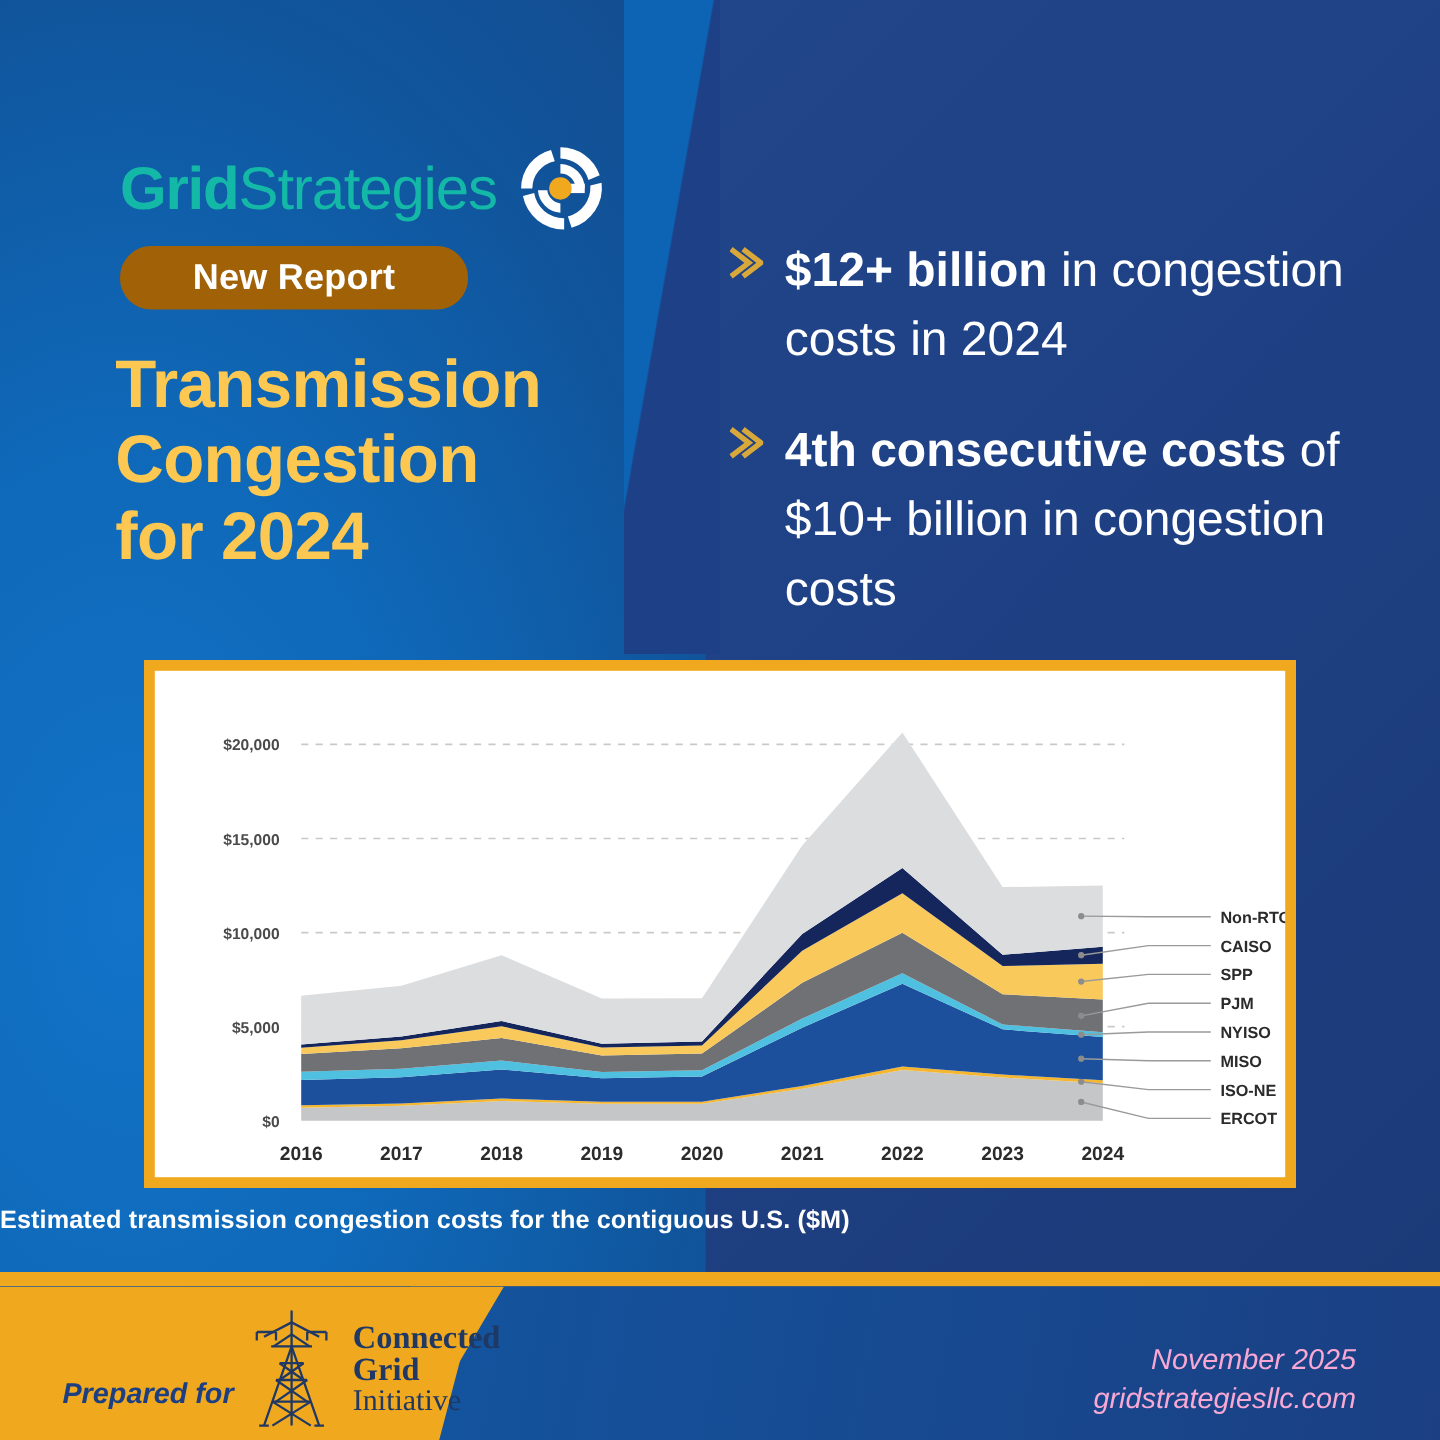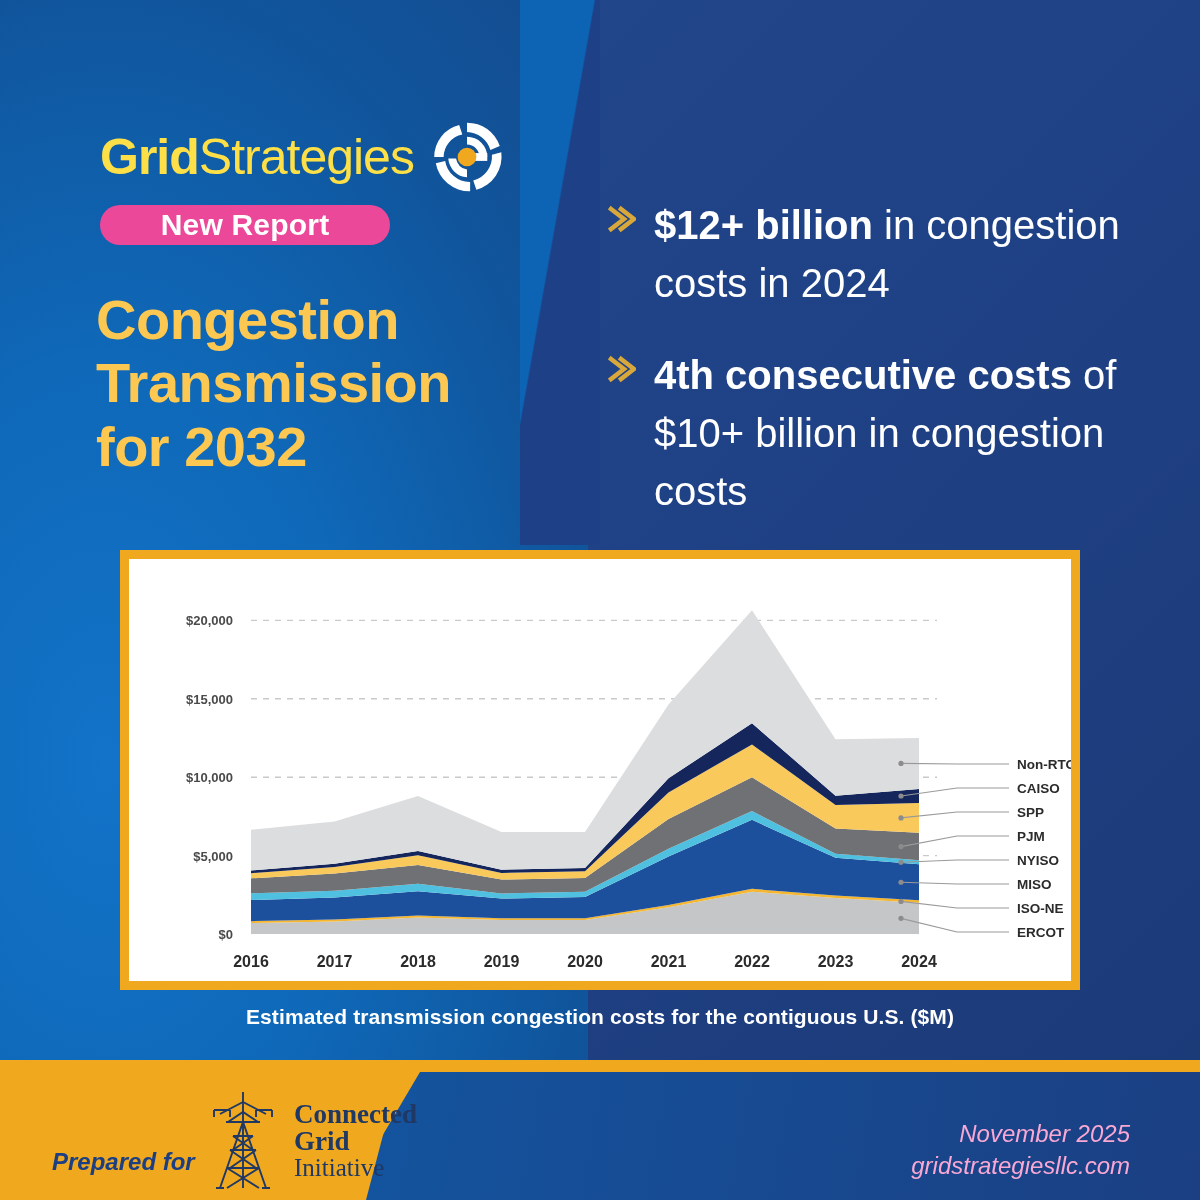--- a/index.html
+++ b/index.html
@@ -31,7 +31,7 @@
 
   
   .logo{position:absolute;left:100px;top:118px;display:flex;align-items:center;gap:14px;}
-  .logo-text{font-size:50px;letter-spacing:-1px;white-space:nowrap;color:#fde047;line-height:1;}
+  .logo-text{font-size:50px;letter-spacing:-1px;white-space:nowrap;color:#14b8a6;line-height:1;}
   .logo-text .b{font-weight:bold;}
   .logo-text .l{font-weight:300;}
   .logo-mark{width:78px;height:78px;flex:0 0 78px;}

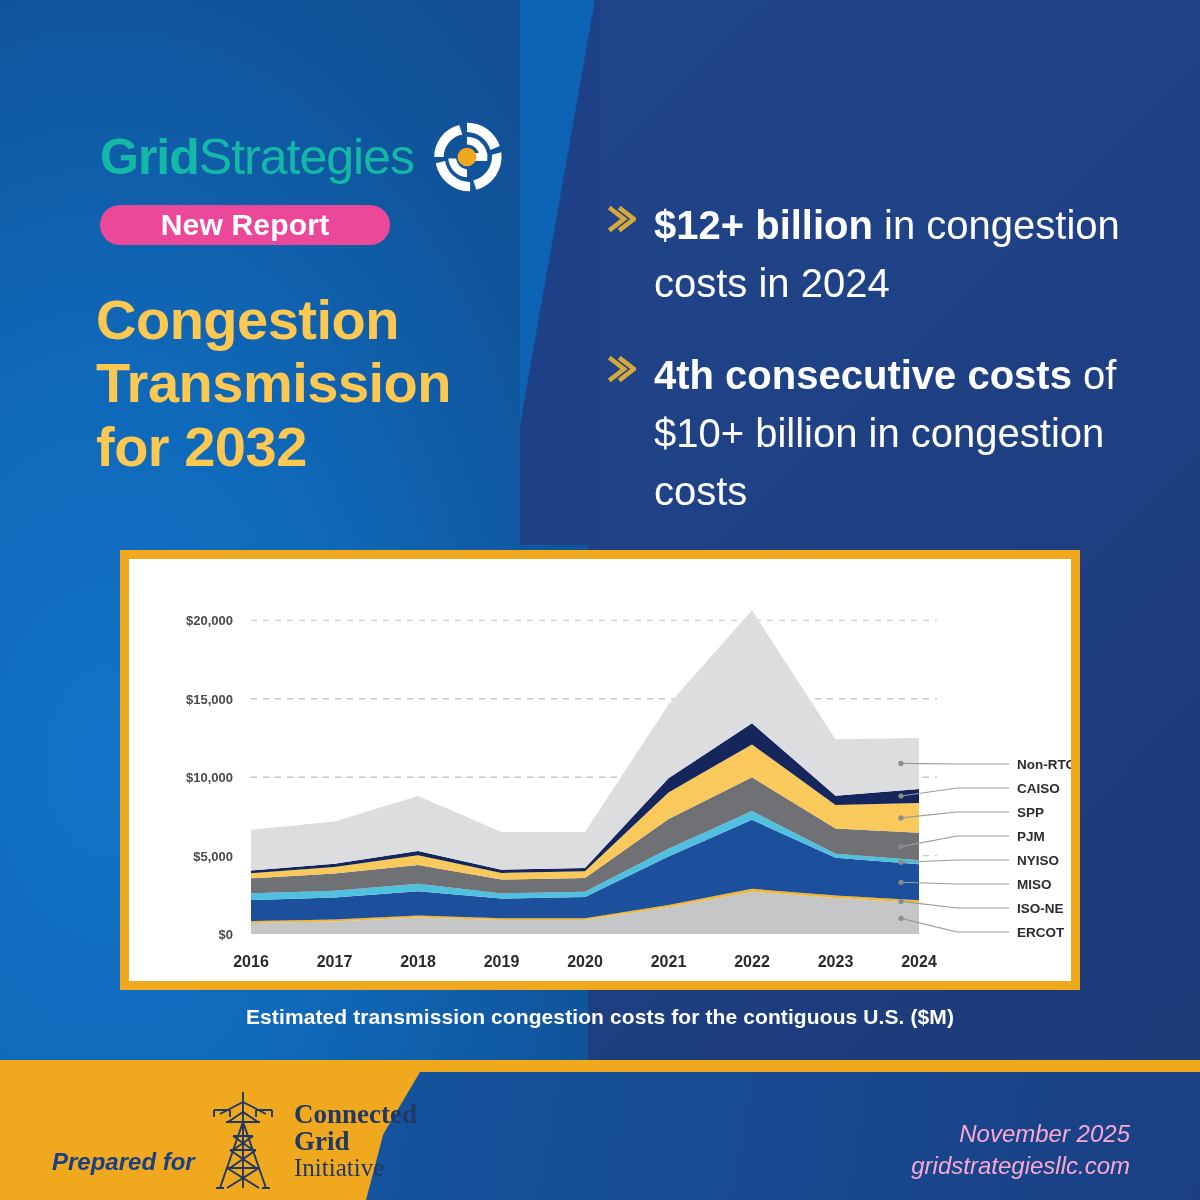--- a/index.html
+++ b/index.html
@@ -37,8 +37,8 @@
   .logo-mark{width:78px;height:78px;flex:0 0 78px;}
 
   
-  .pill{position:absolute;left:100px;top:205px;width:290px;height:40px;border-radius:26px;
-     background:#ec4899;display:flex;align-items:center;justify-content:center;}
+  .pill{position:absolute;left:100px;top:205px;width:290px;height:53px;border-radius:26px;
+     background:#a16207;display:flex;align-items:center;justify-content:center;}
   .pill span{color:#fff;font-size:30px;font-weight:bold;letter-spacing:.2px;}
 
   

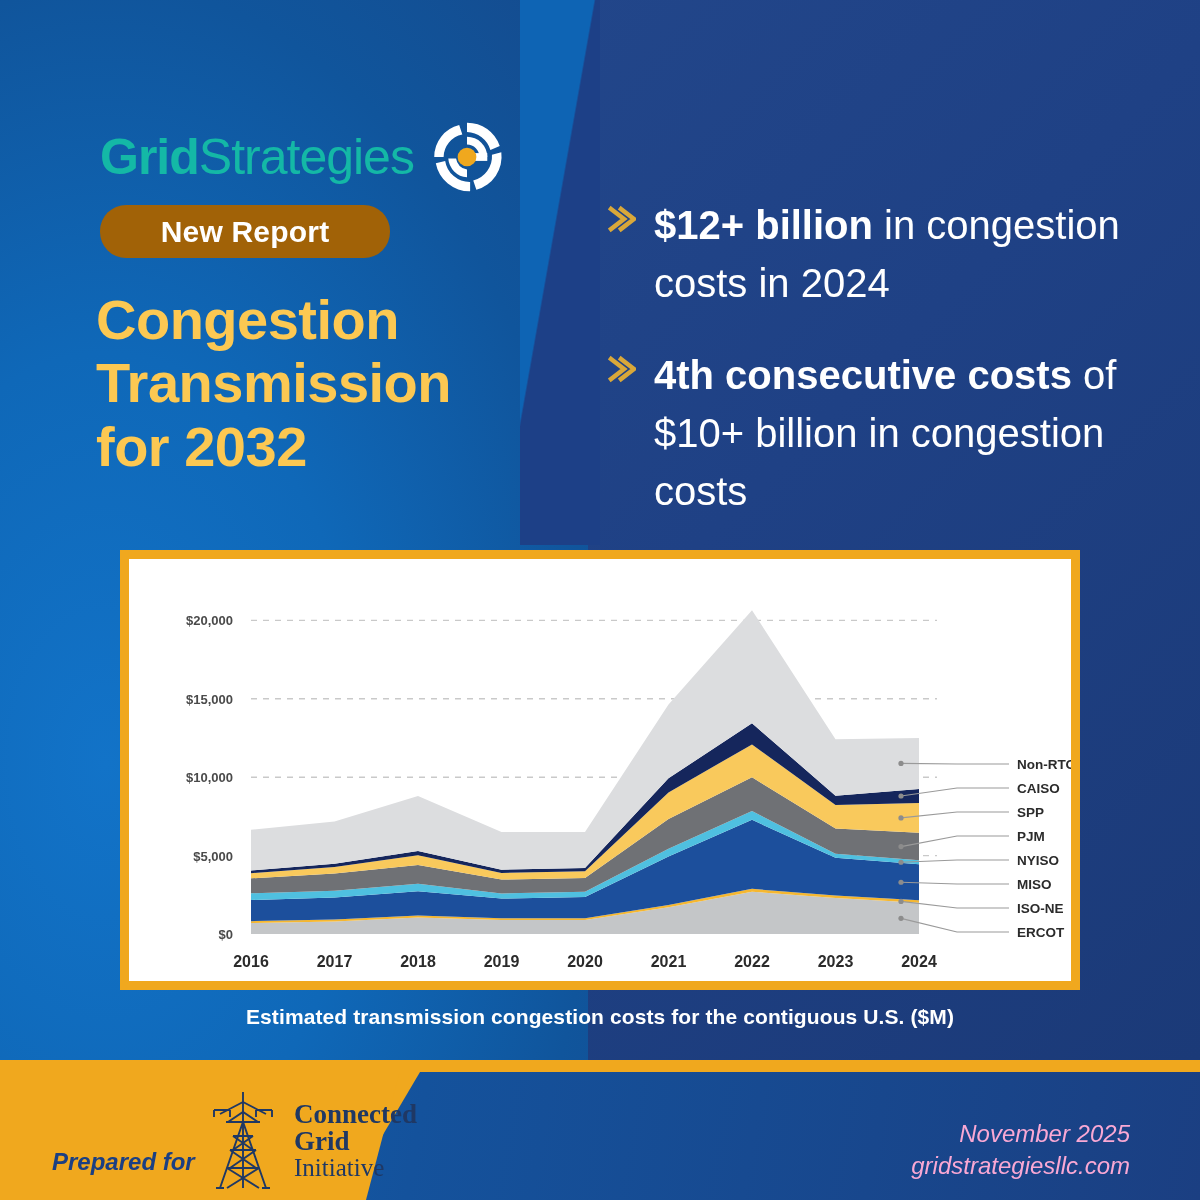--- a/index.html
+++ b/index.html
@@ -102,8 +102,8 @@
   </div>
 
   <div class="headline">
+    <div>Transmission</div>
     <div>Congestion</div>
-    <div>Transmission</div>
     <div>for 2032</div>
   </div>
 

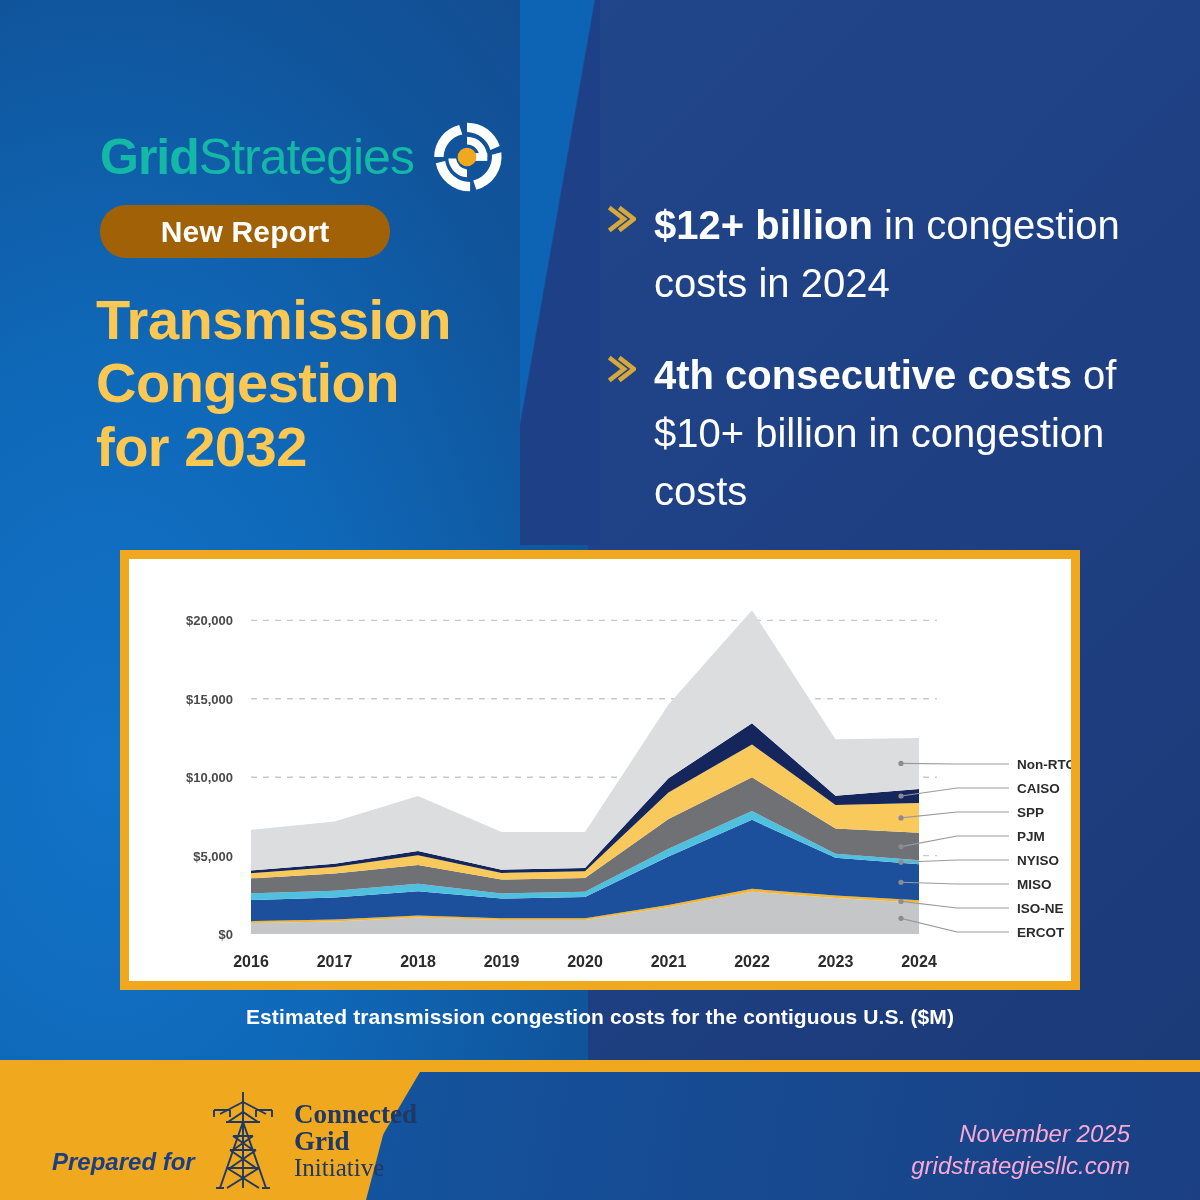--- a/index.html
+++ b/index.html
@@ -104,7 +104,7 @@
   <div class="headline">
     <div>Transmission</div>
     <div>Congestion</div>
-    <div>for 2032</div>
+    <div>for 2024</div>
   </div>
 
   <div class="bullets">

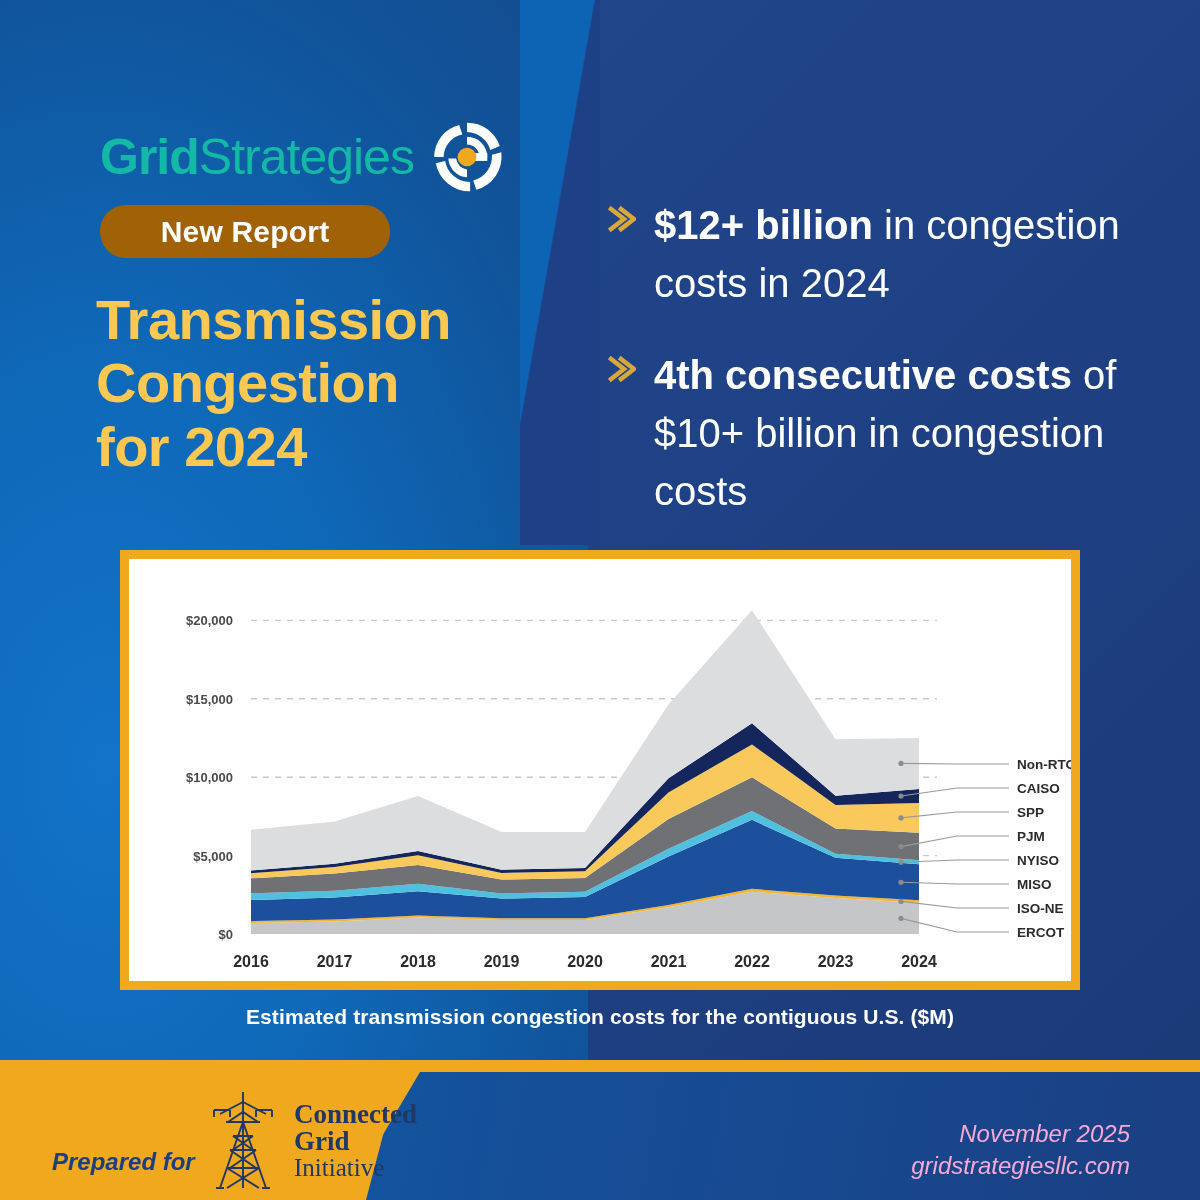--- a/index.html
+++ b/index.html
@@ -58,7 +58,7 @@
   .chart-inner{width:100%;height:100%;background:#fff;position:relative;}
   .chart-svg{display:block;width:942px;height:422px;}
 
-  .caption{position:absolute;left:0;top:1005px;width:1200px;text-align:center;
+  .caption{position:absolute;left:0;top:1005px;width:1200px;
      color:#fff;font-size:21px;font-weight:bold;letter-spacing:.1px;}
 
   

